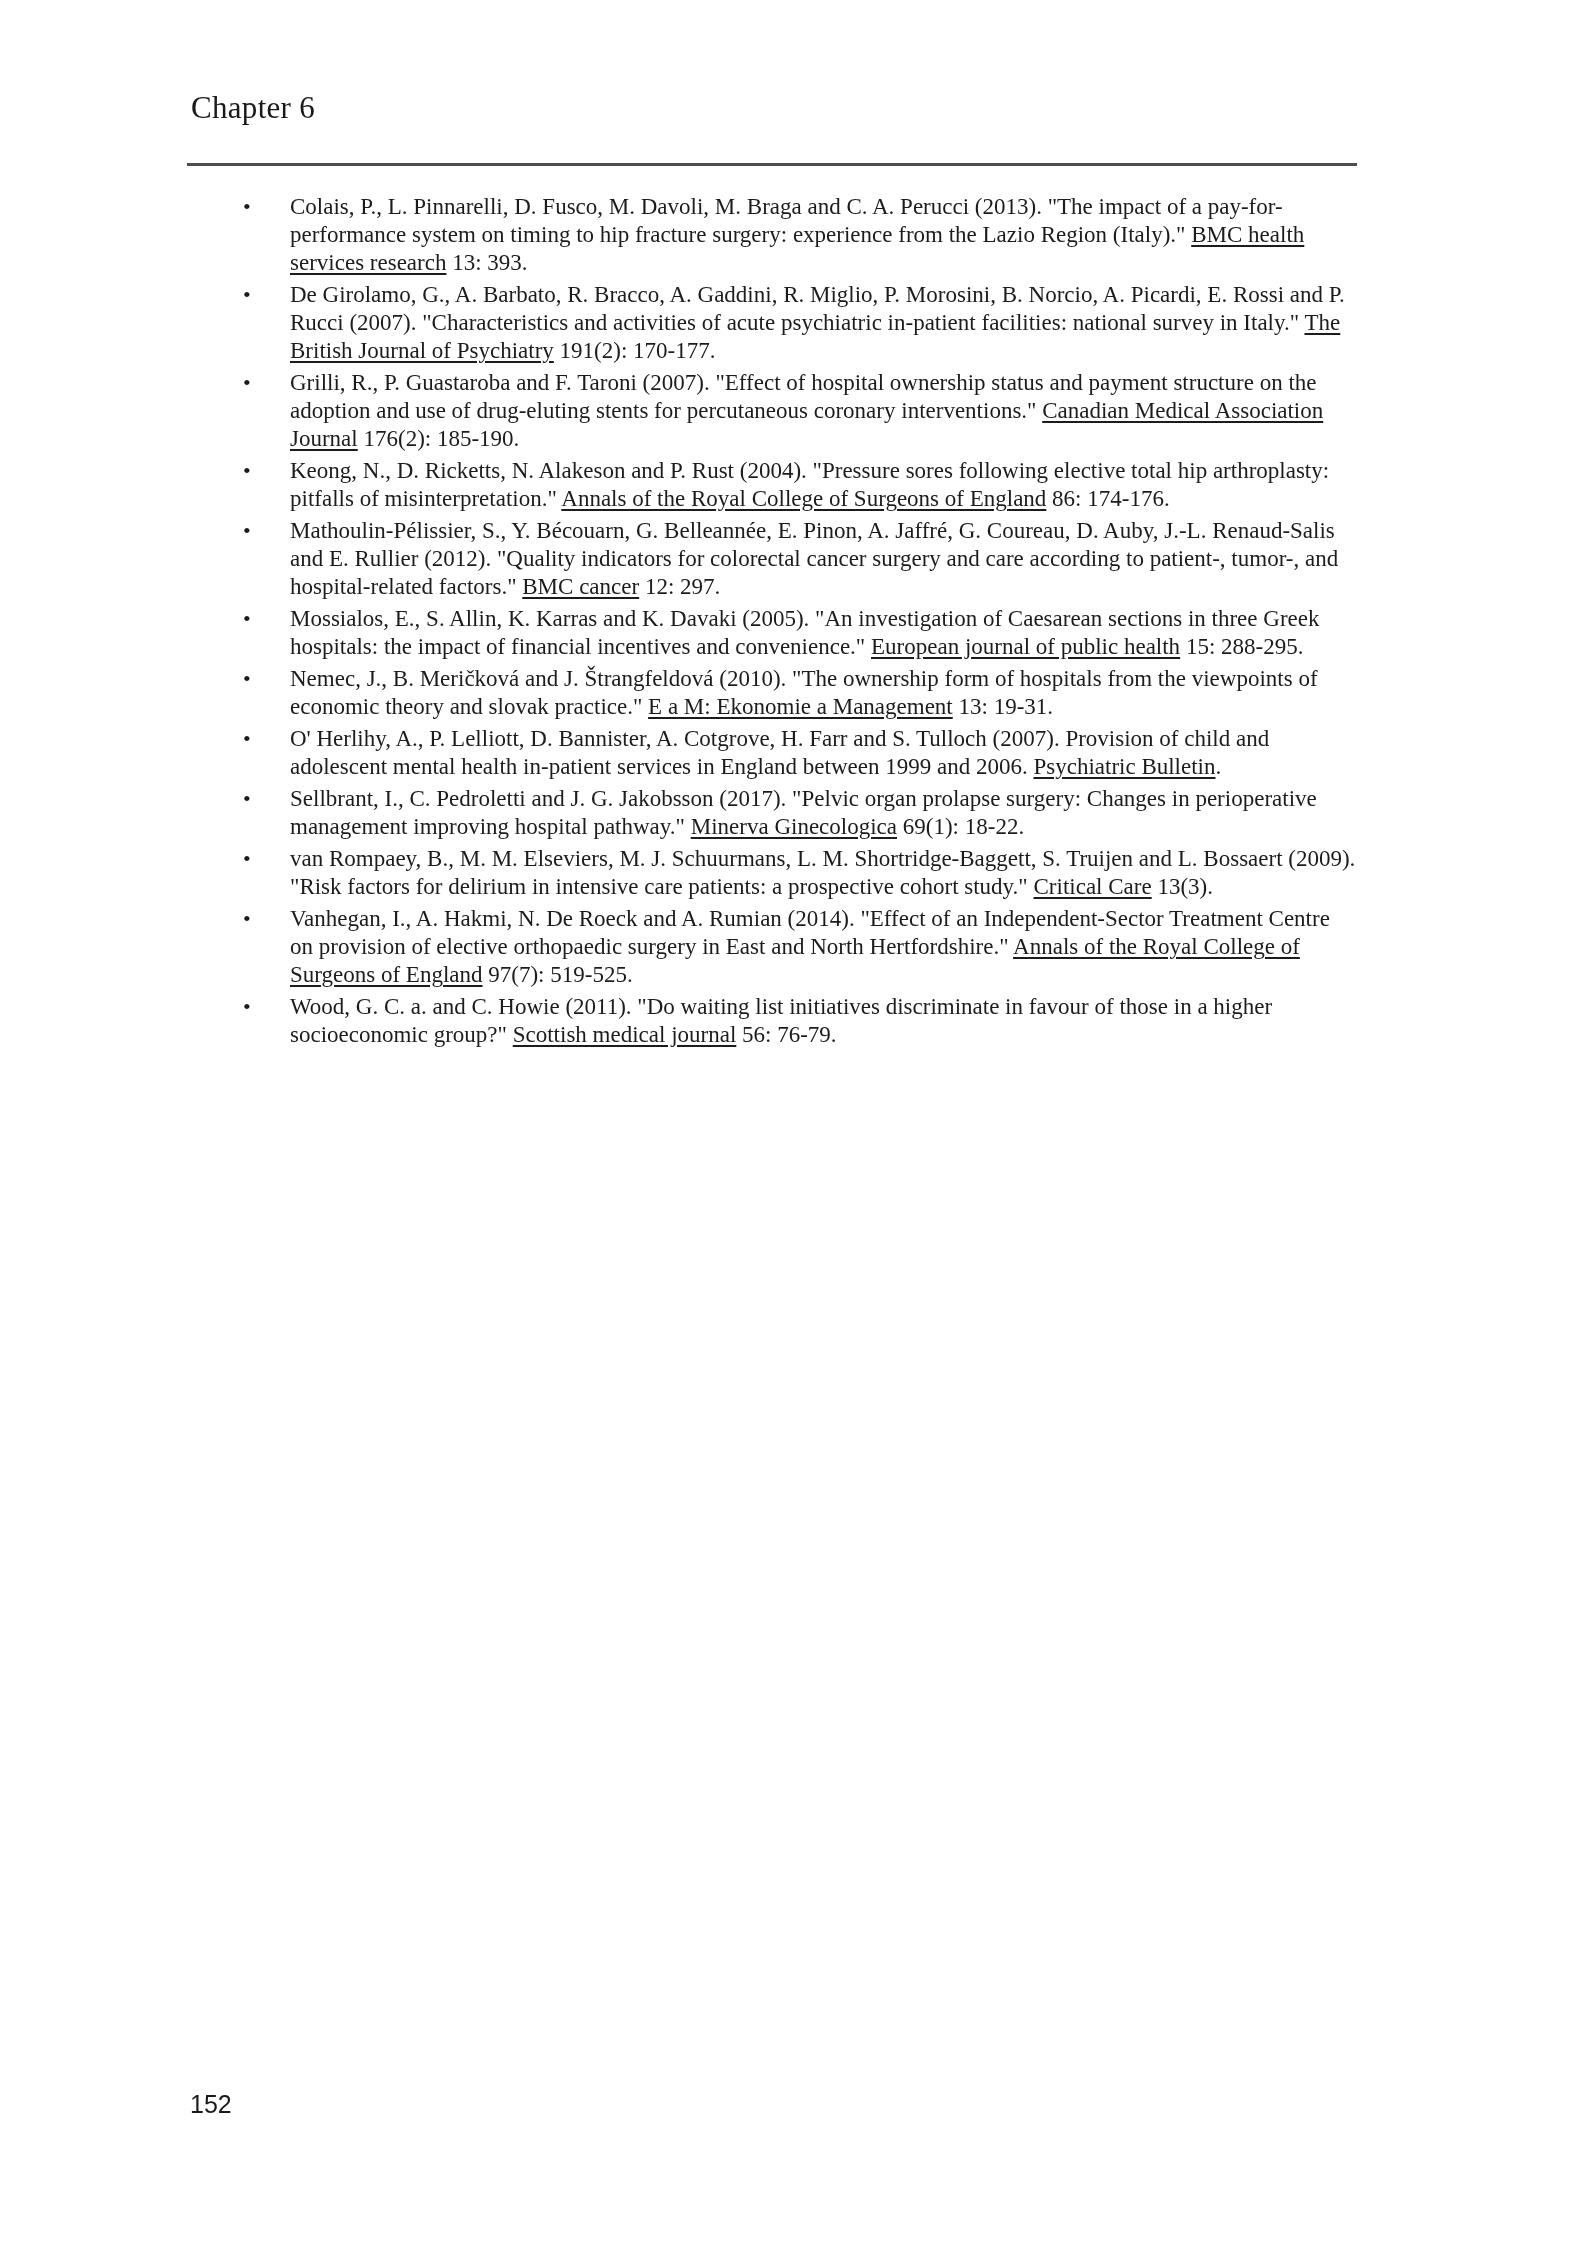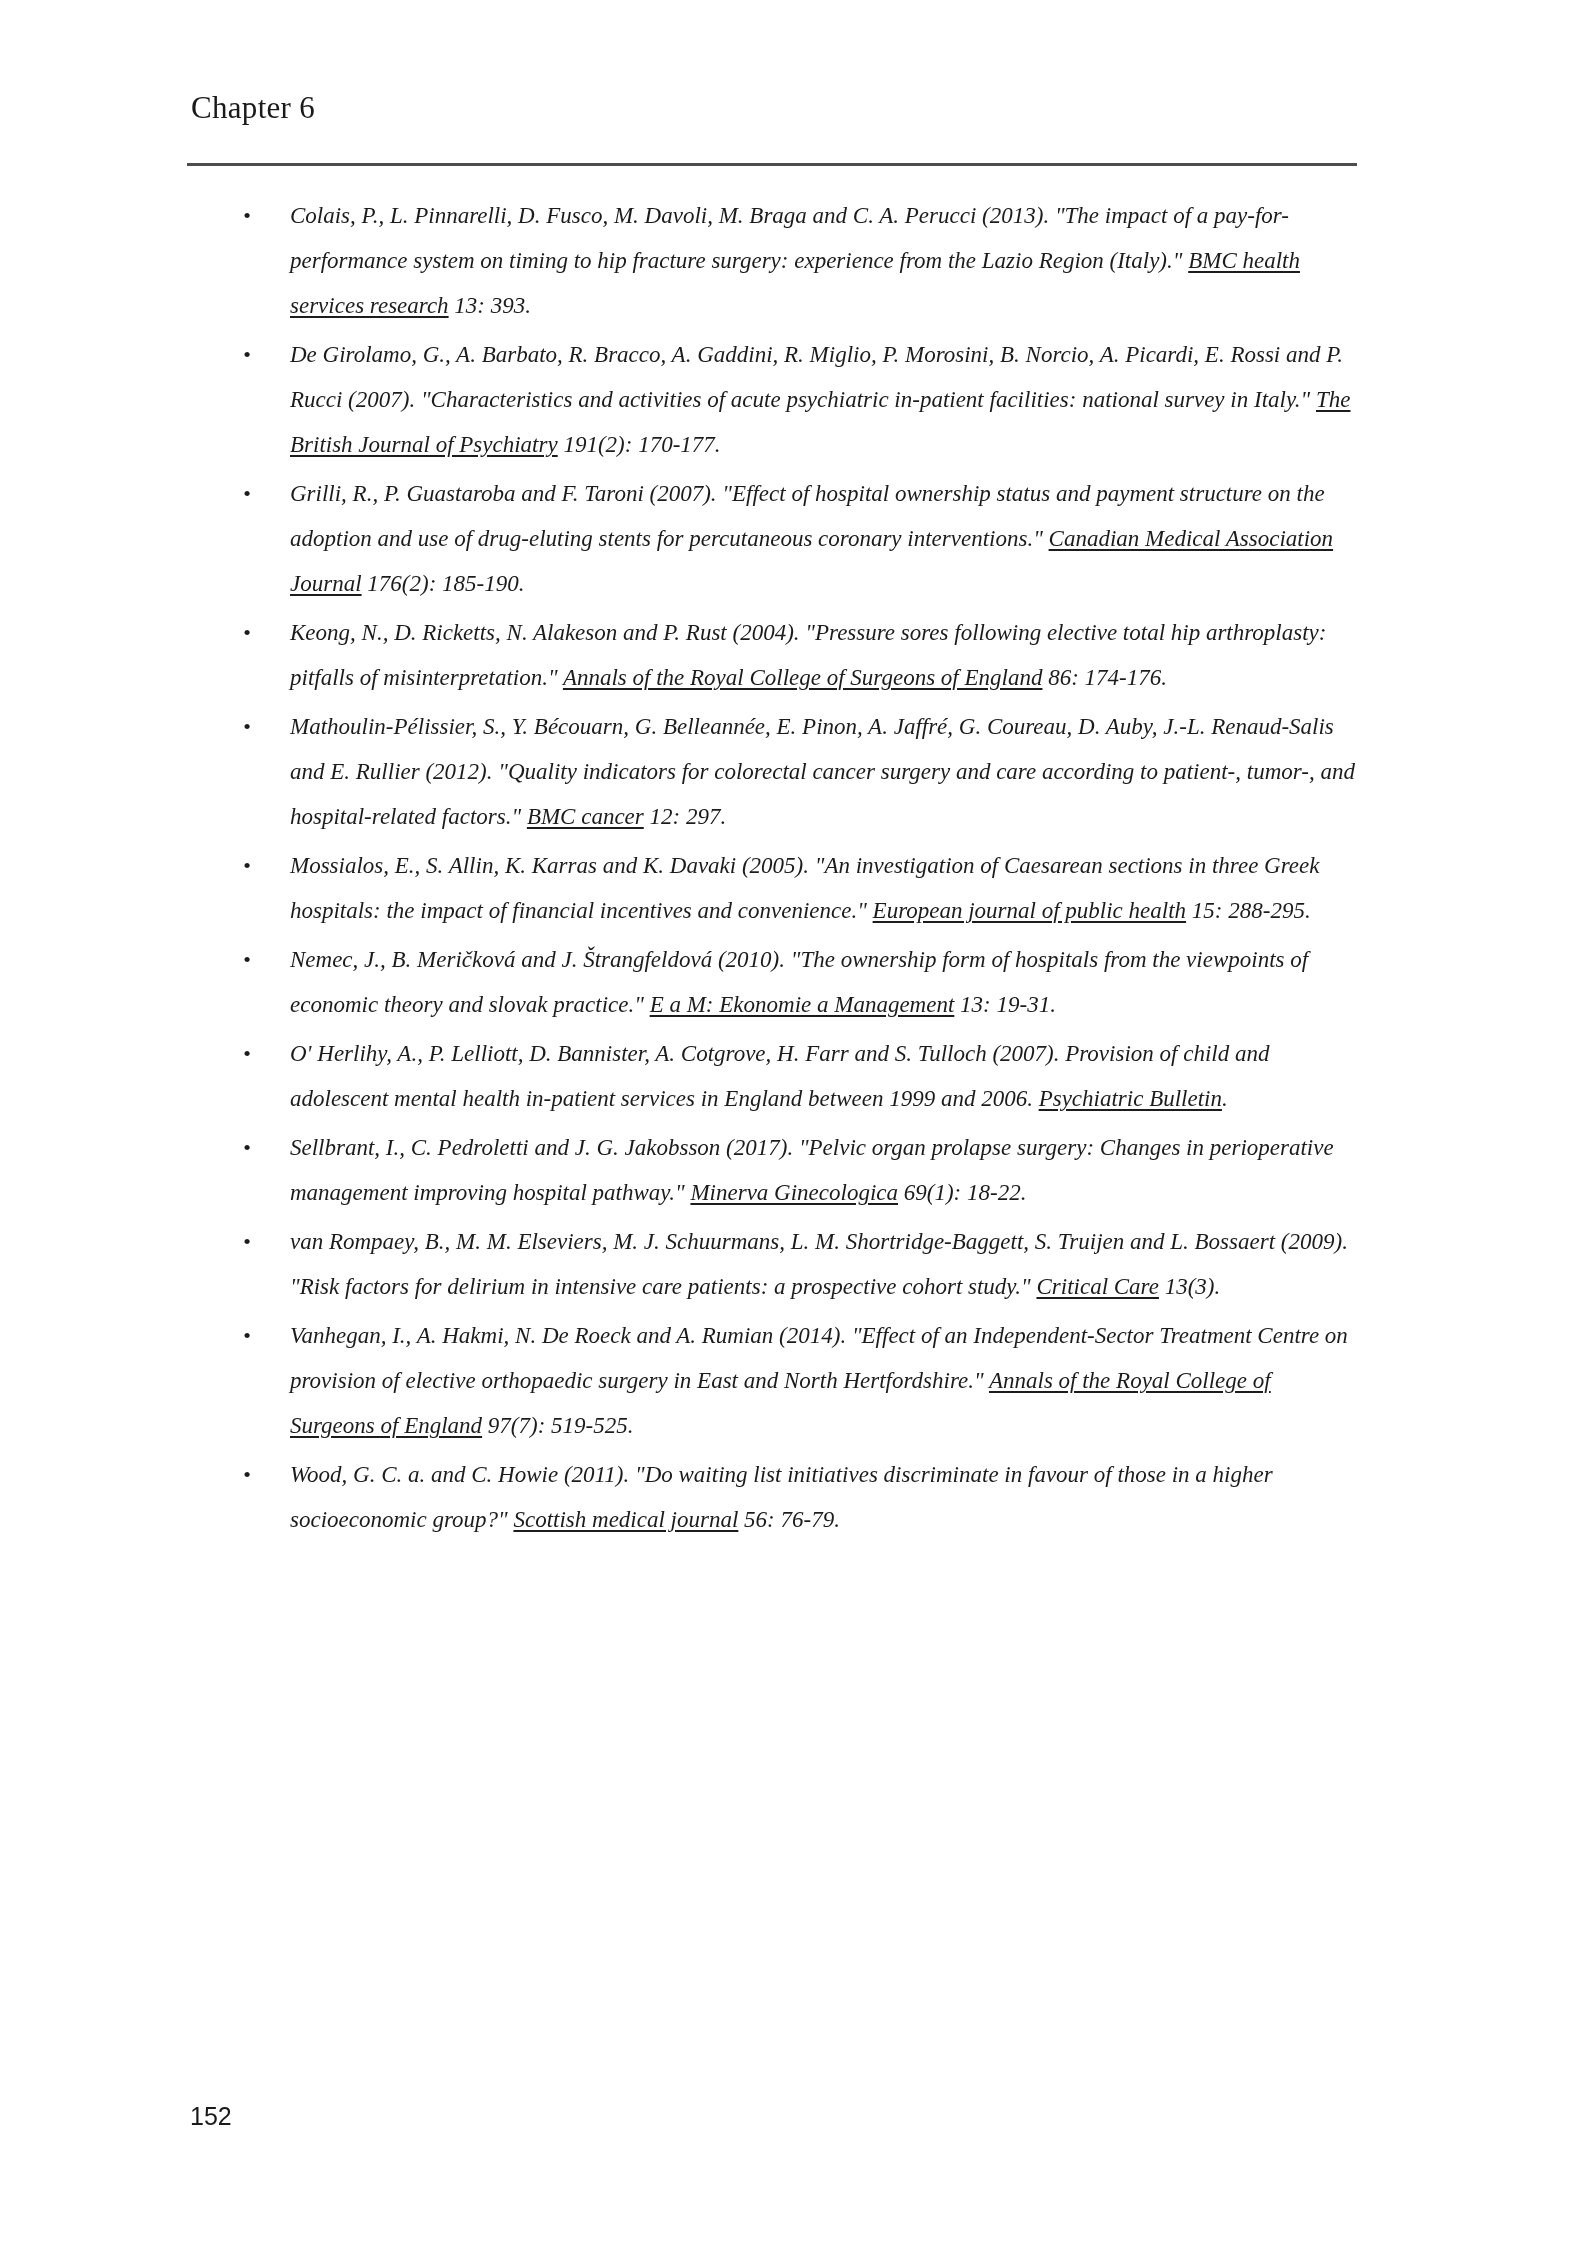--- a/index.html
+++ b/index.html
@@ -36,9 +36,8 @@
     width: 1066px;
     list-style: none;
     font-size: 23px;
-    line-height: 45px;
+    line-height: 28px;
     text-align: left;
-    font-style: italic;
   }
   ul.ref-list li {
     position: relative;

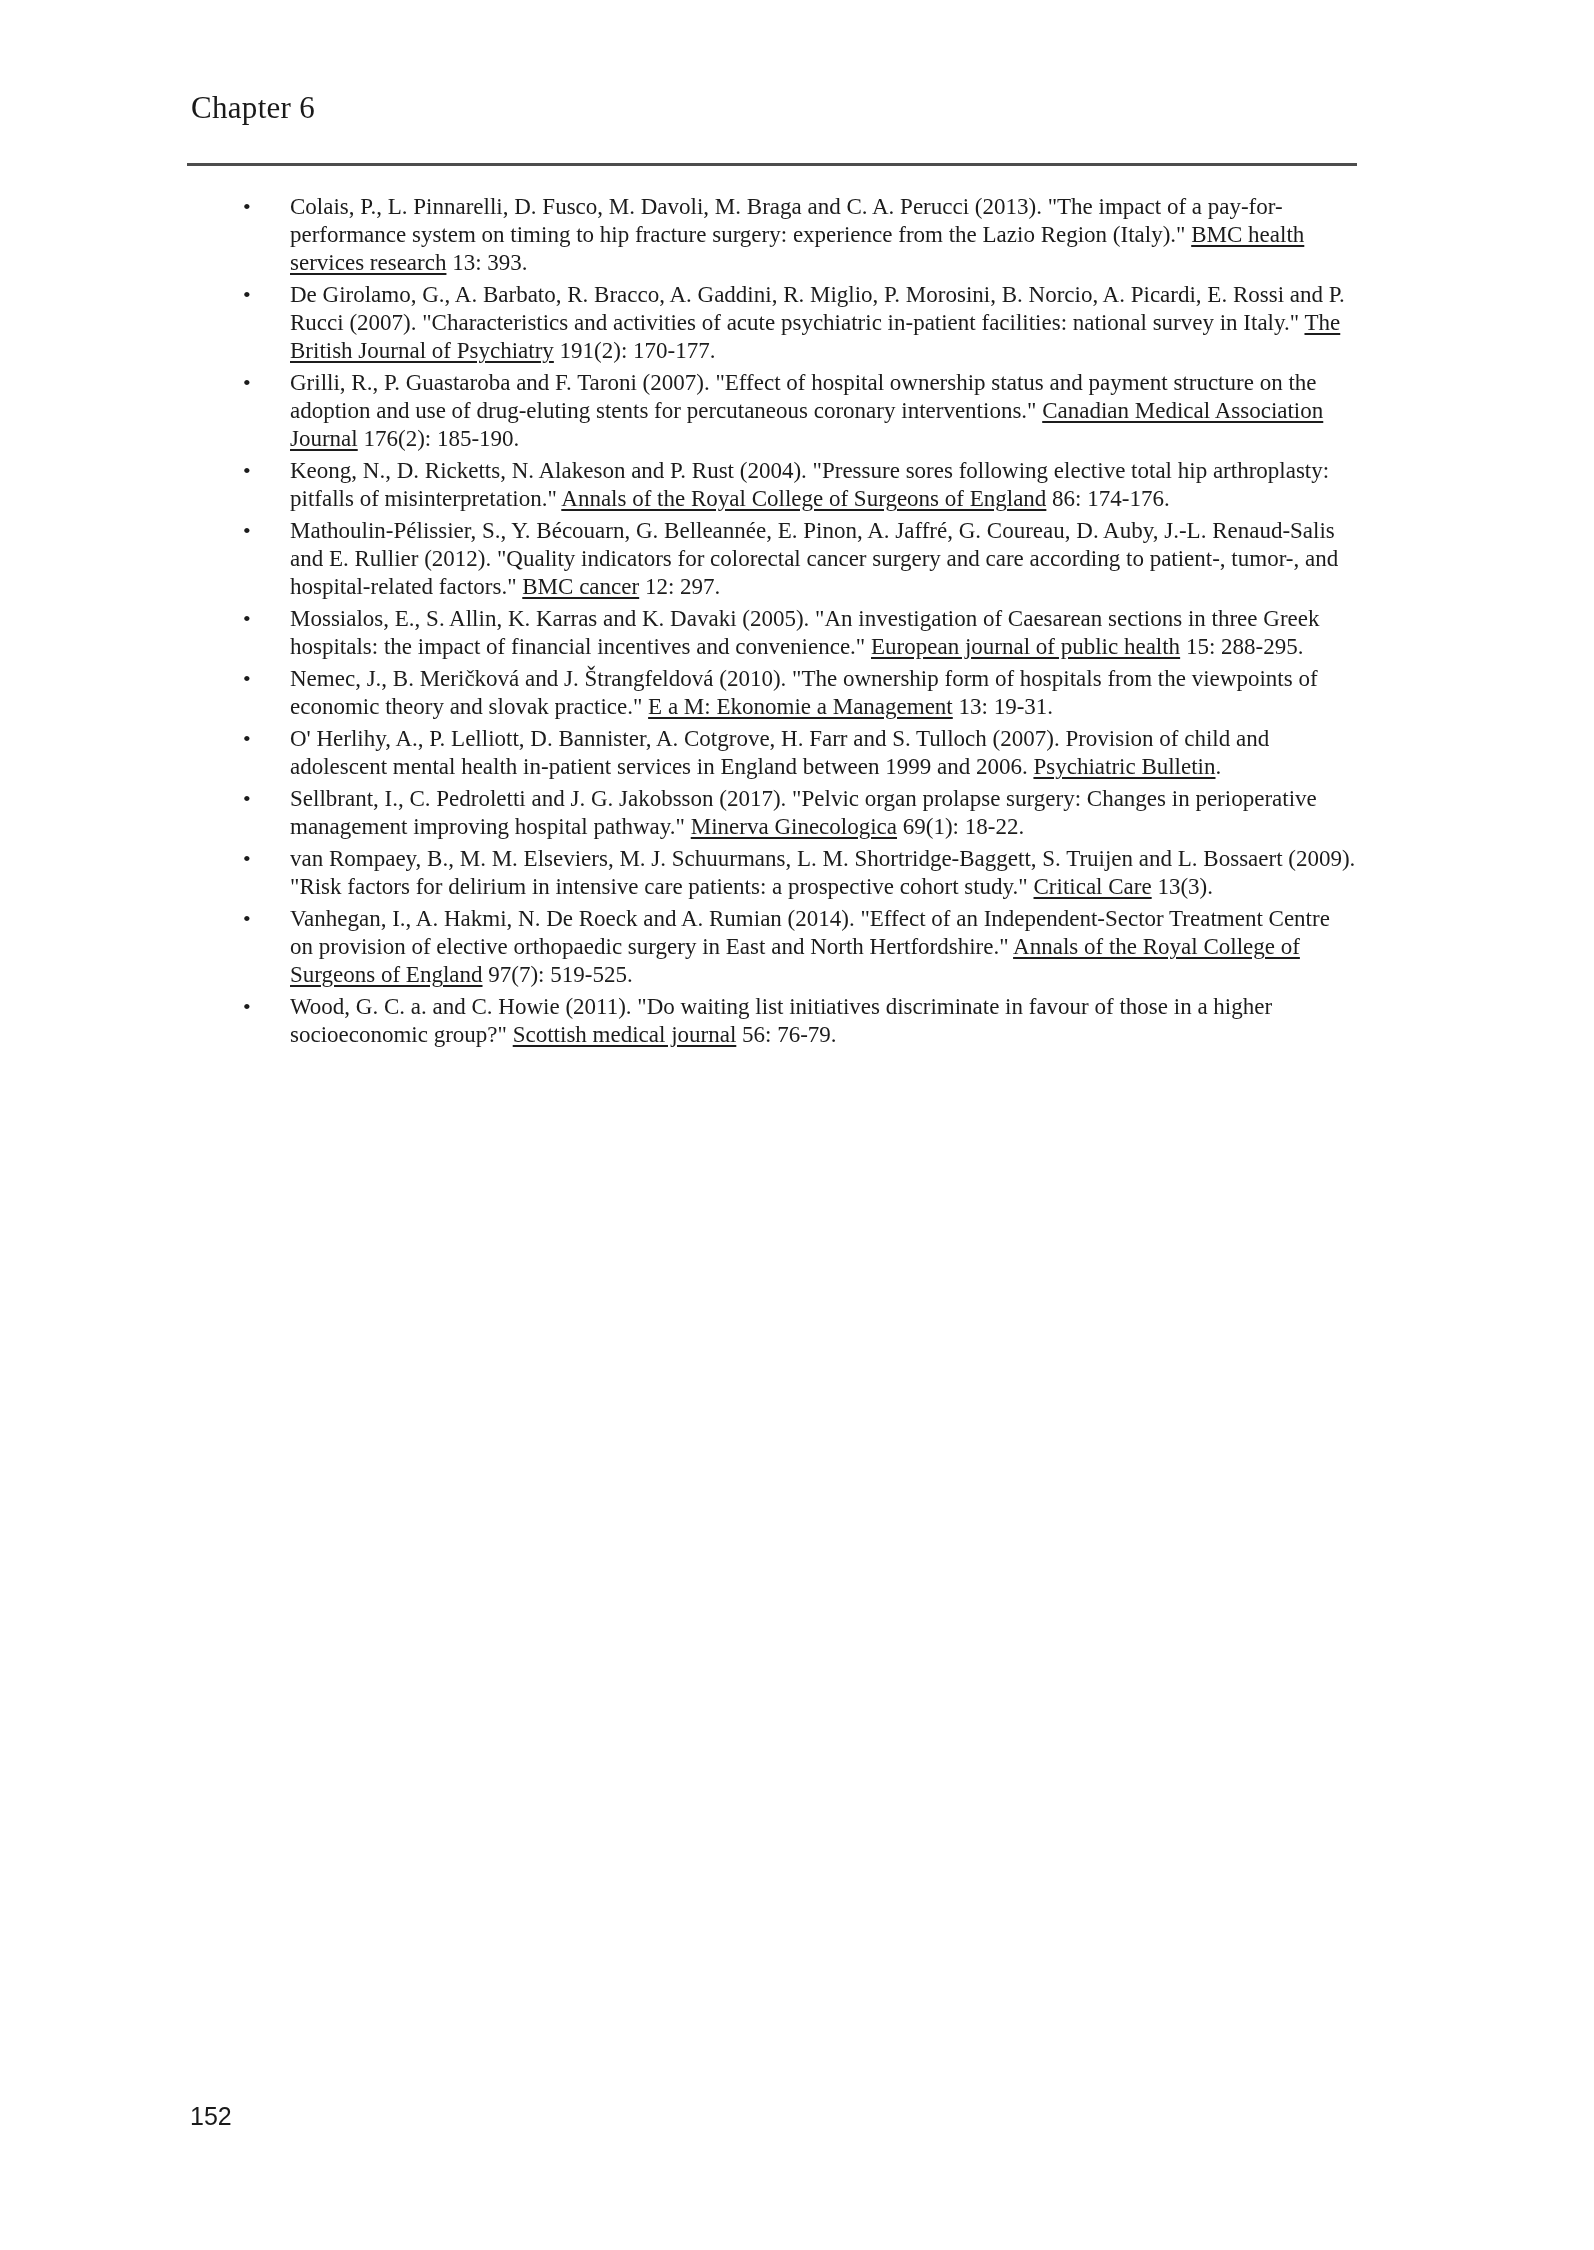--- a/index.html
+++ b/index.html
@@ -63,7 +63,6 @@
     font-family: "Liberation Sans", "DejaVu Sans", sans-serif;
     font-size: 25px;
     color: #1a1a1a;
-    margin-top: 12px;
   }
 </style>
 </head>

